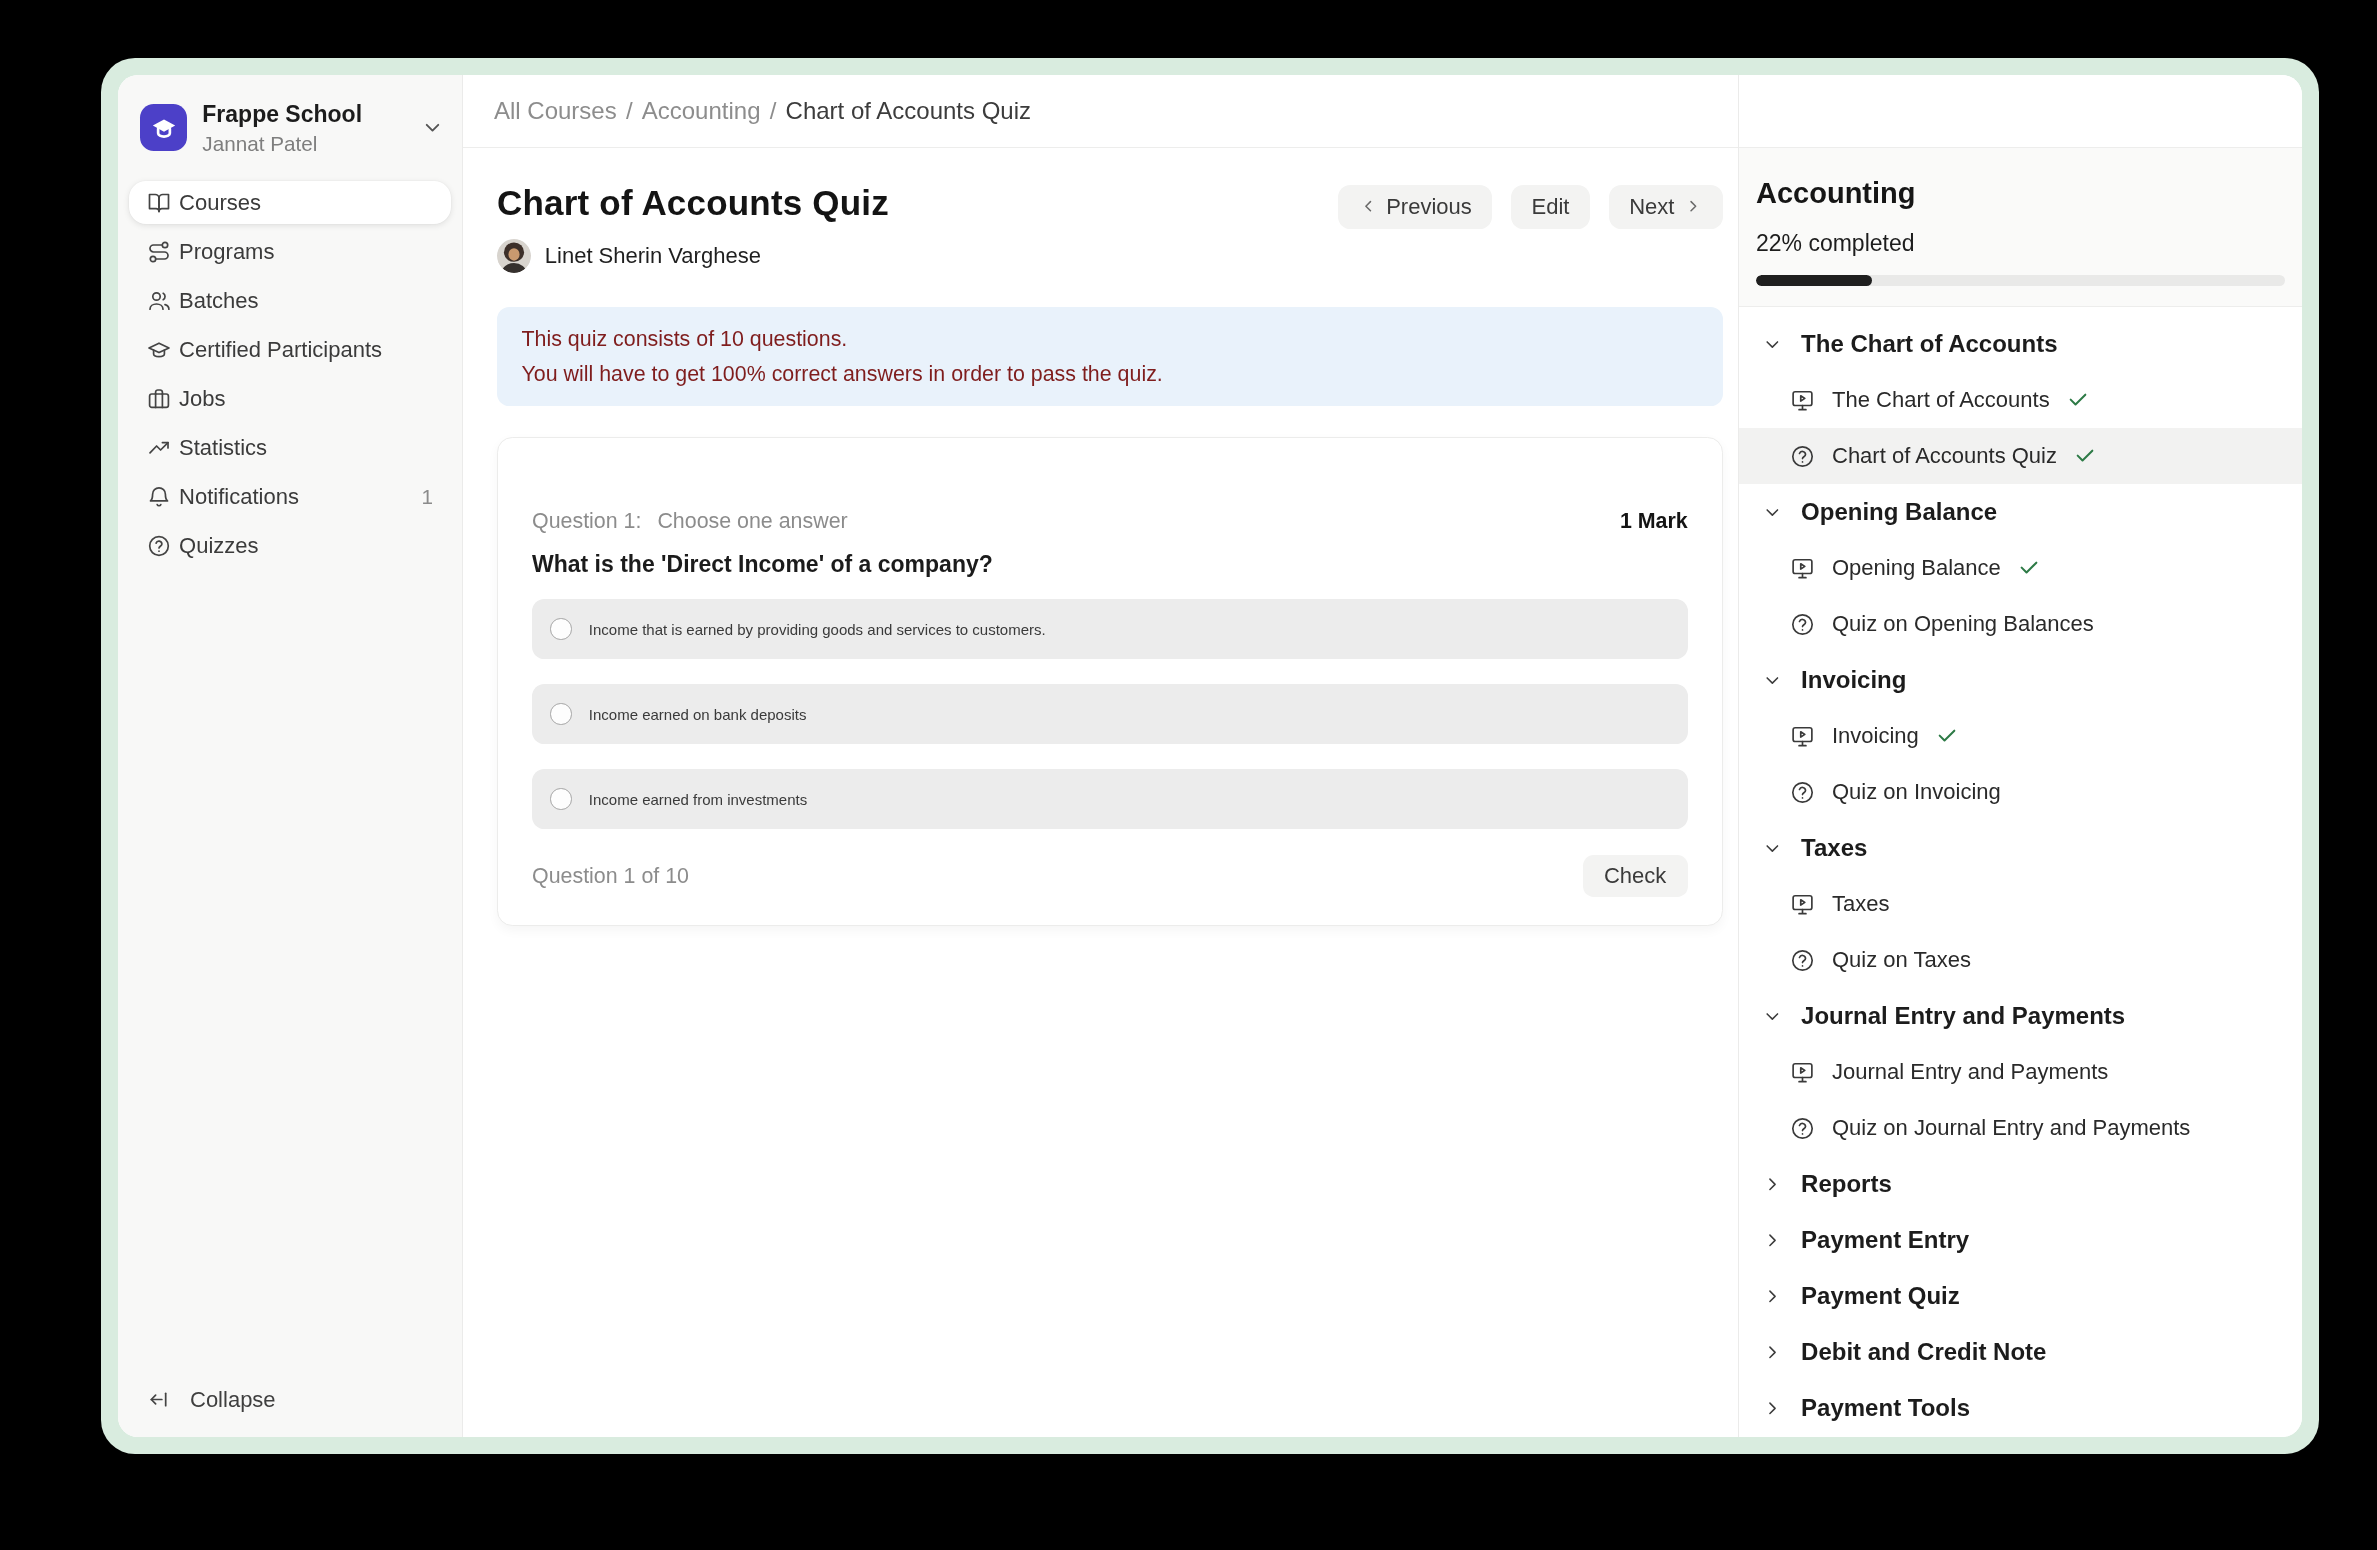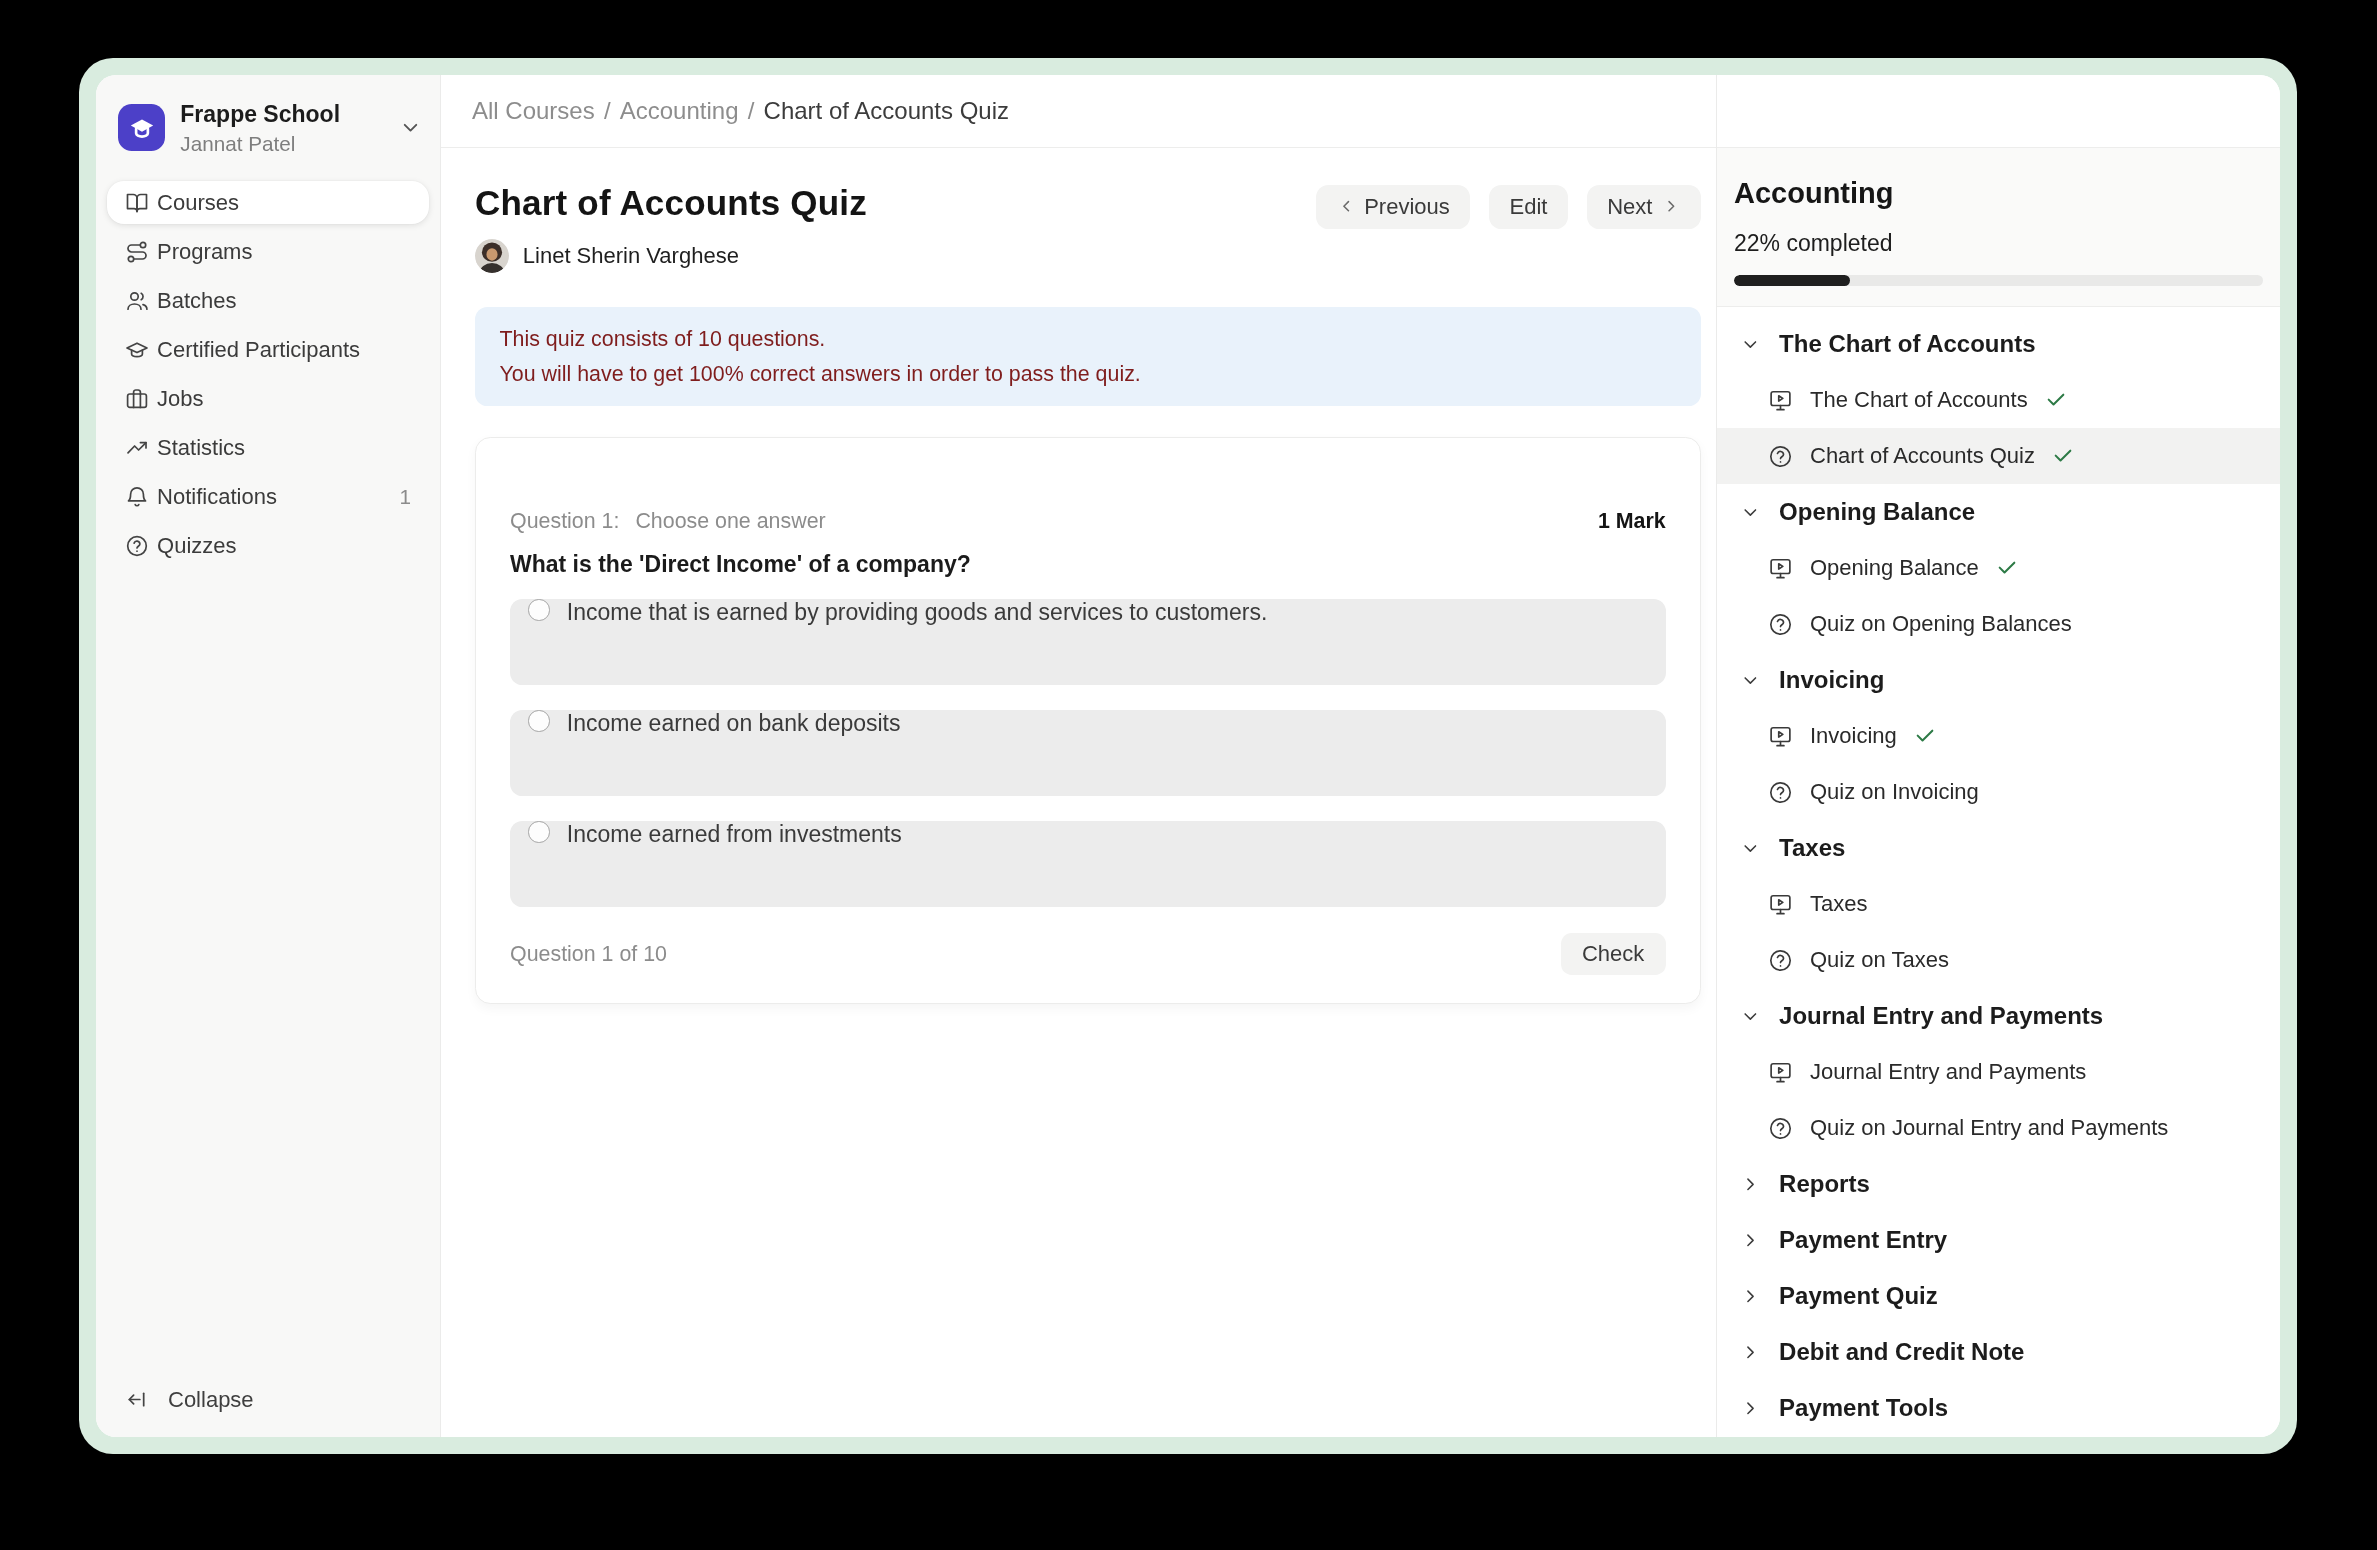--- a/index.html
+++ b/index.html
@@ -6,7 +6,7 @@
   html,body { width:2377px; height:1550px; background:#000; font-family:"Liberation Sans", sans-serif; }
   .stage { position:relative; width:2377px; height:1550px; background:#000; overflow:hidden; }
 
-  .window { position:absolute; left:79px; top:58px; width:2218px; height:1396px;
+  .window { position:absolute; left:101px; top:58px; width:2218px; height:1396px;
             background:#d9ecdf; border-radius:34px; padding:17px; }
   .app { width:100%; height:100%; background:#fff; border-radius:20px; overflow:hidden;
          display:flex; }

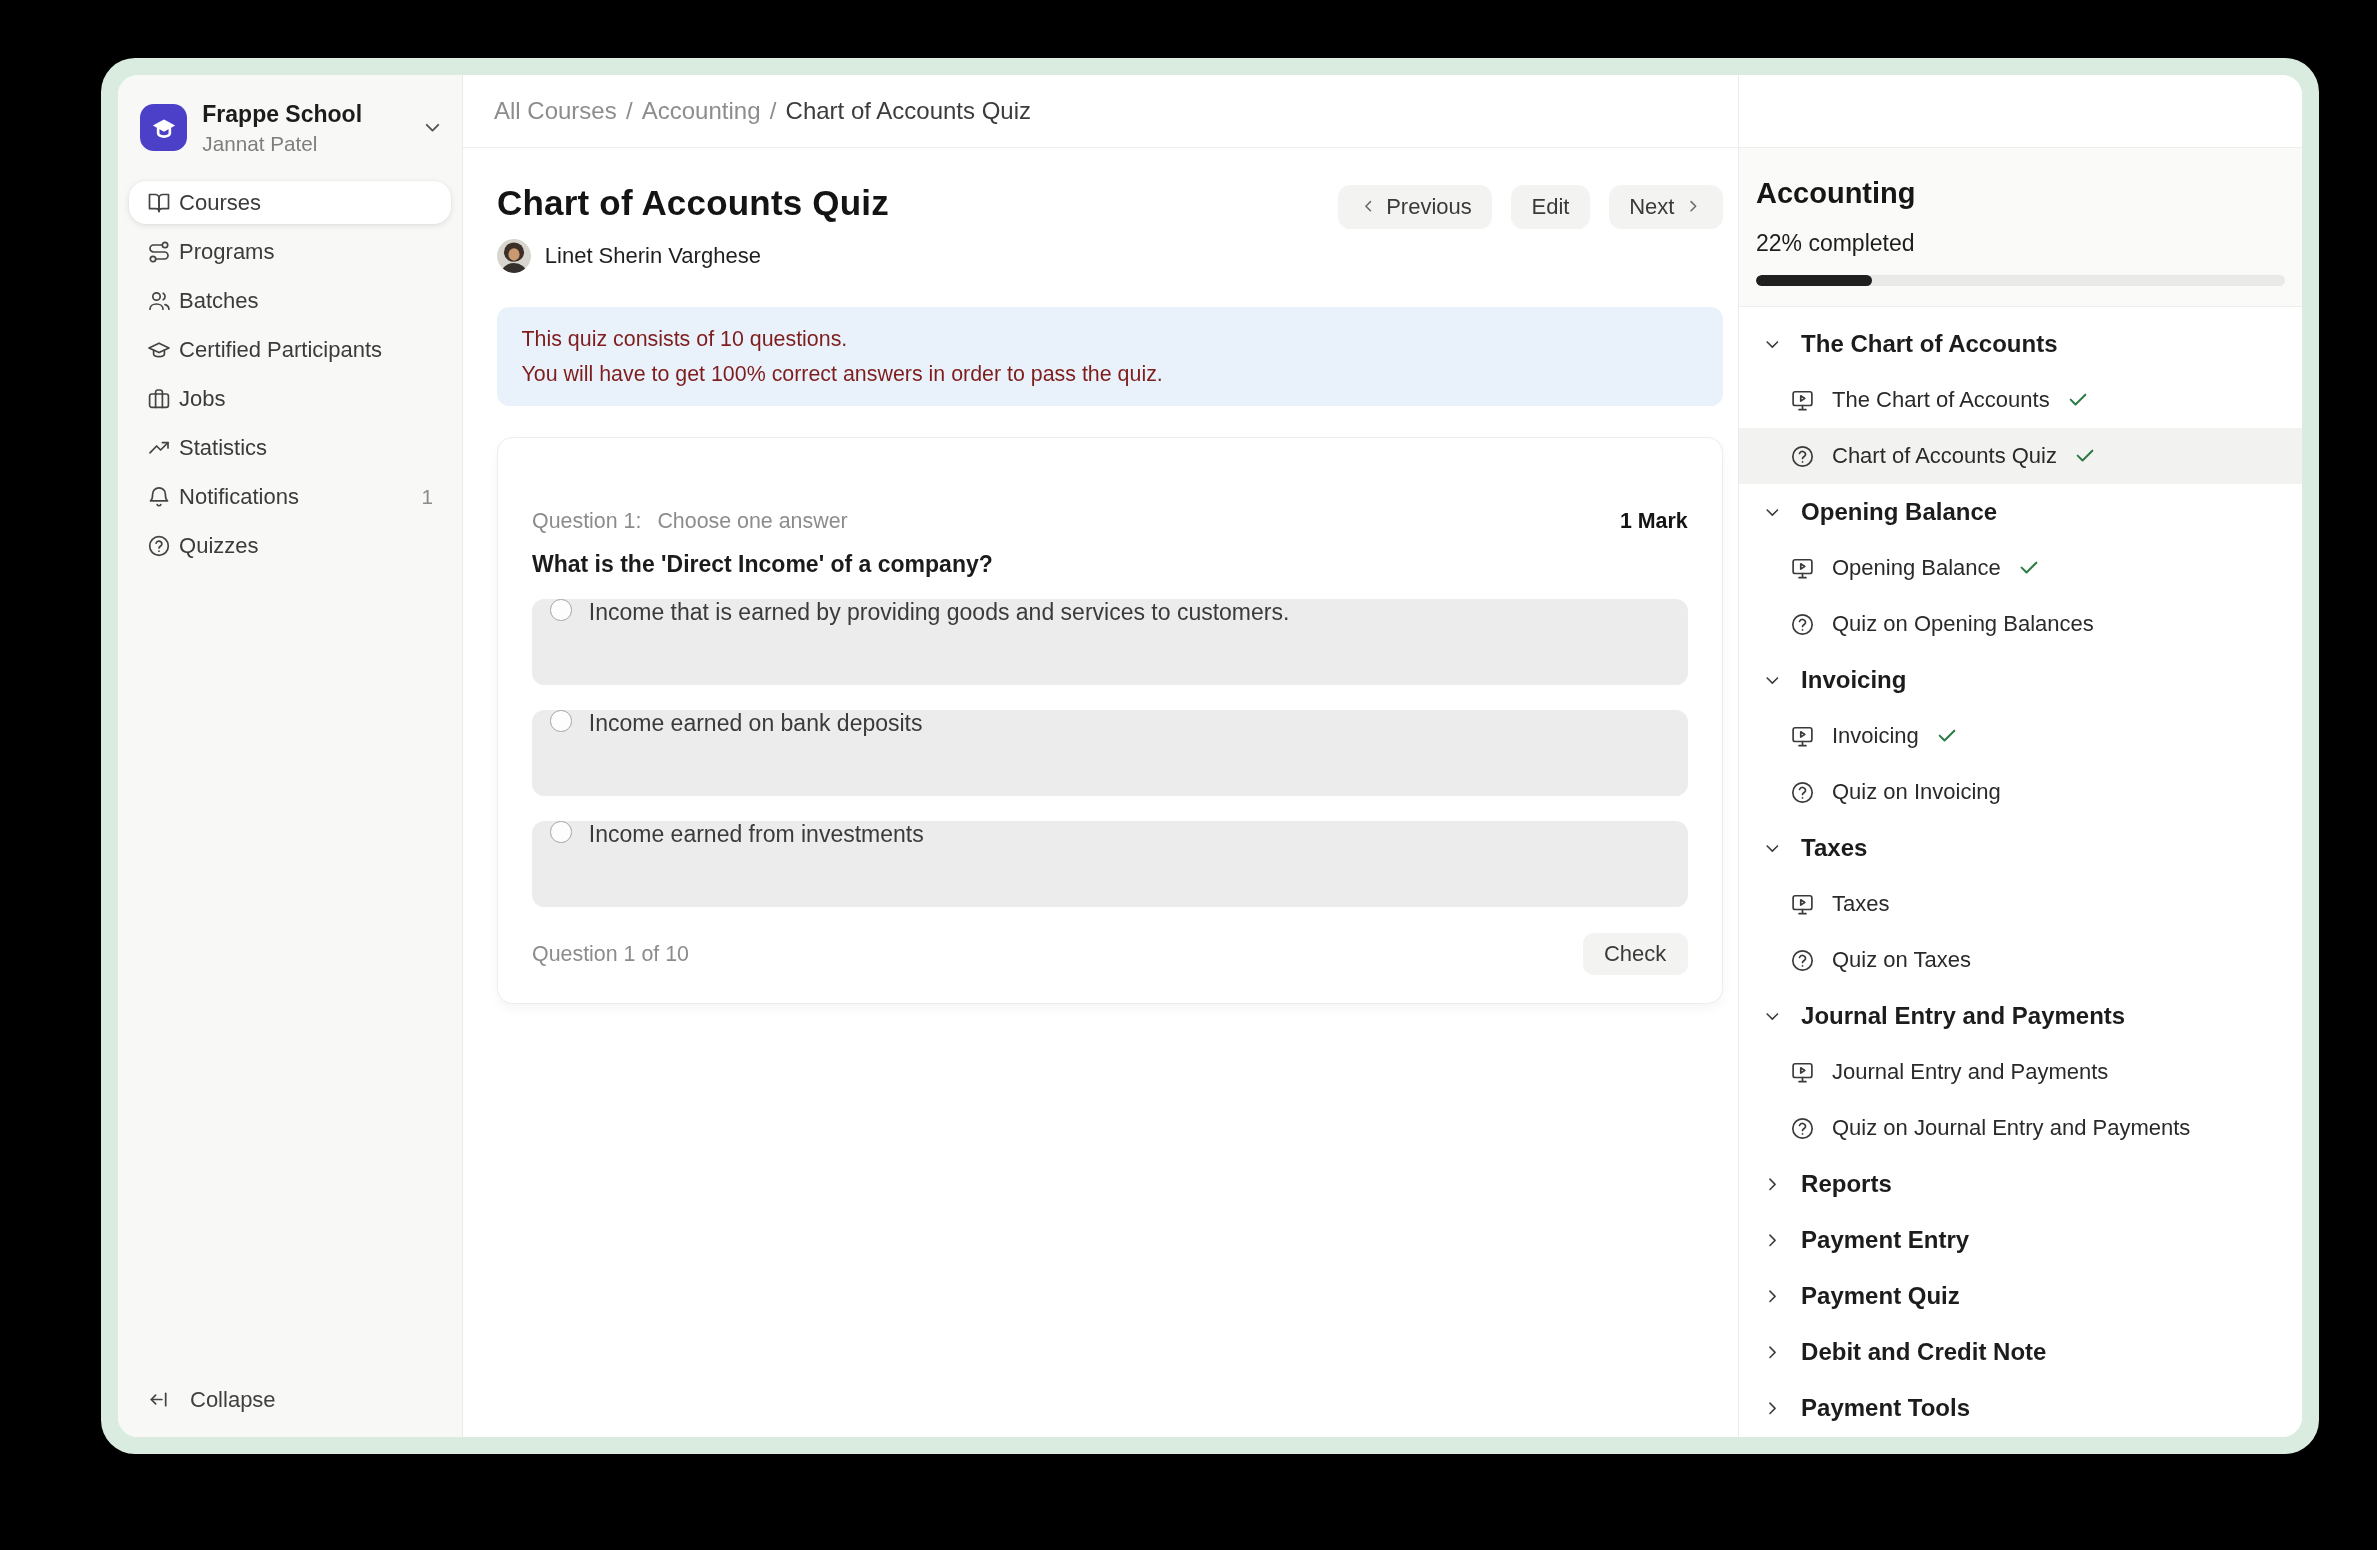--- a/index.html
+++ b/index.html
@@ -68,8 +68,8 @@
   .q-marks { margin-left:auto; color:#141414; font-weight:700; font-size:21.4px; }
   .q-text { margin-top:17px; font-size:23px; font-weight:700; color:#1b1b1b; }
   .options { margin-top:21.4px; display:flex; flex-direction:column; gap:25px; }
-  .option { height:86px; background:#ececec; border-radius:12.3px; display:flex; align-items:flex-start;
-            gap:17px; padding:0 18.4px; font-size:23px; color:#3a3a3a; cursor:pointer; }
+  .option { height:60px; background:#ececec; border-radius:12.3px; display:flex; align-items:center;
+            gap:17px; padding:0 18.4px; font-size:15px; color:#3a3a3a; cursor:pointer; }
   .radio { width:21.4px; height:21.4px; border-radius:50%; background:#fdfdfd;
            border:1.5px solid #a5a5a5; flex-shrink:0; }
   .card-footer { margin-top:26px; display:flex; align-items:center; justify-content:space-between; }

